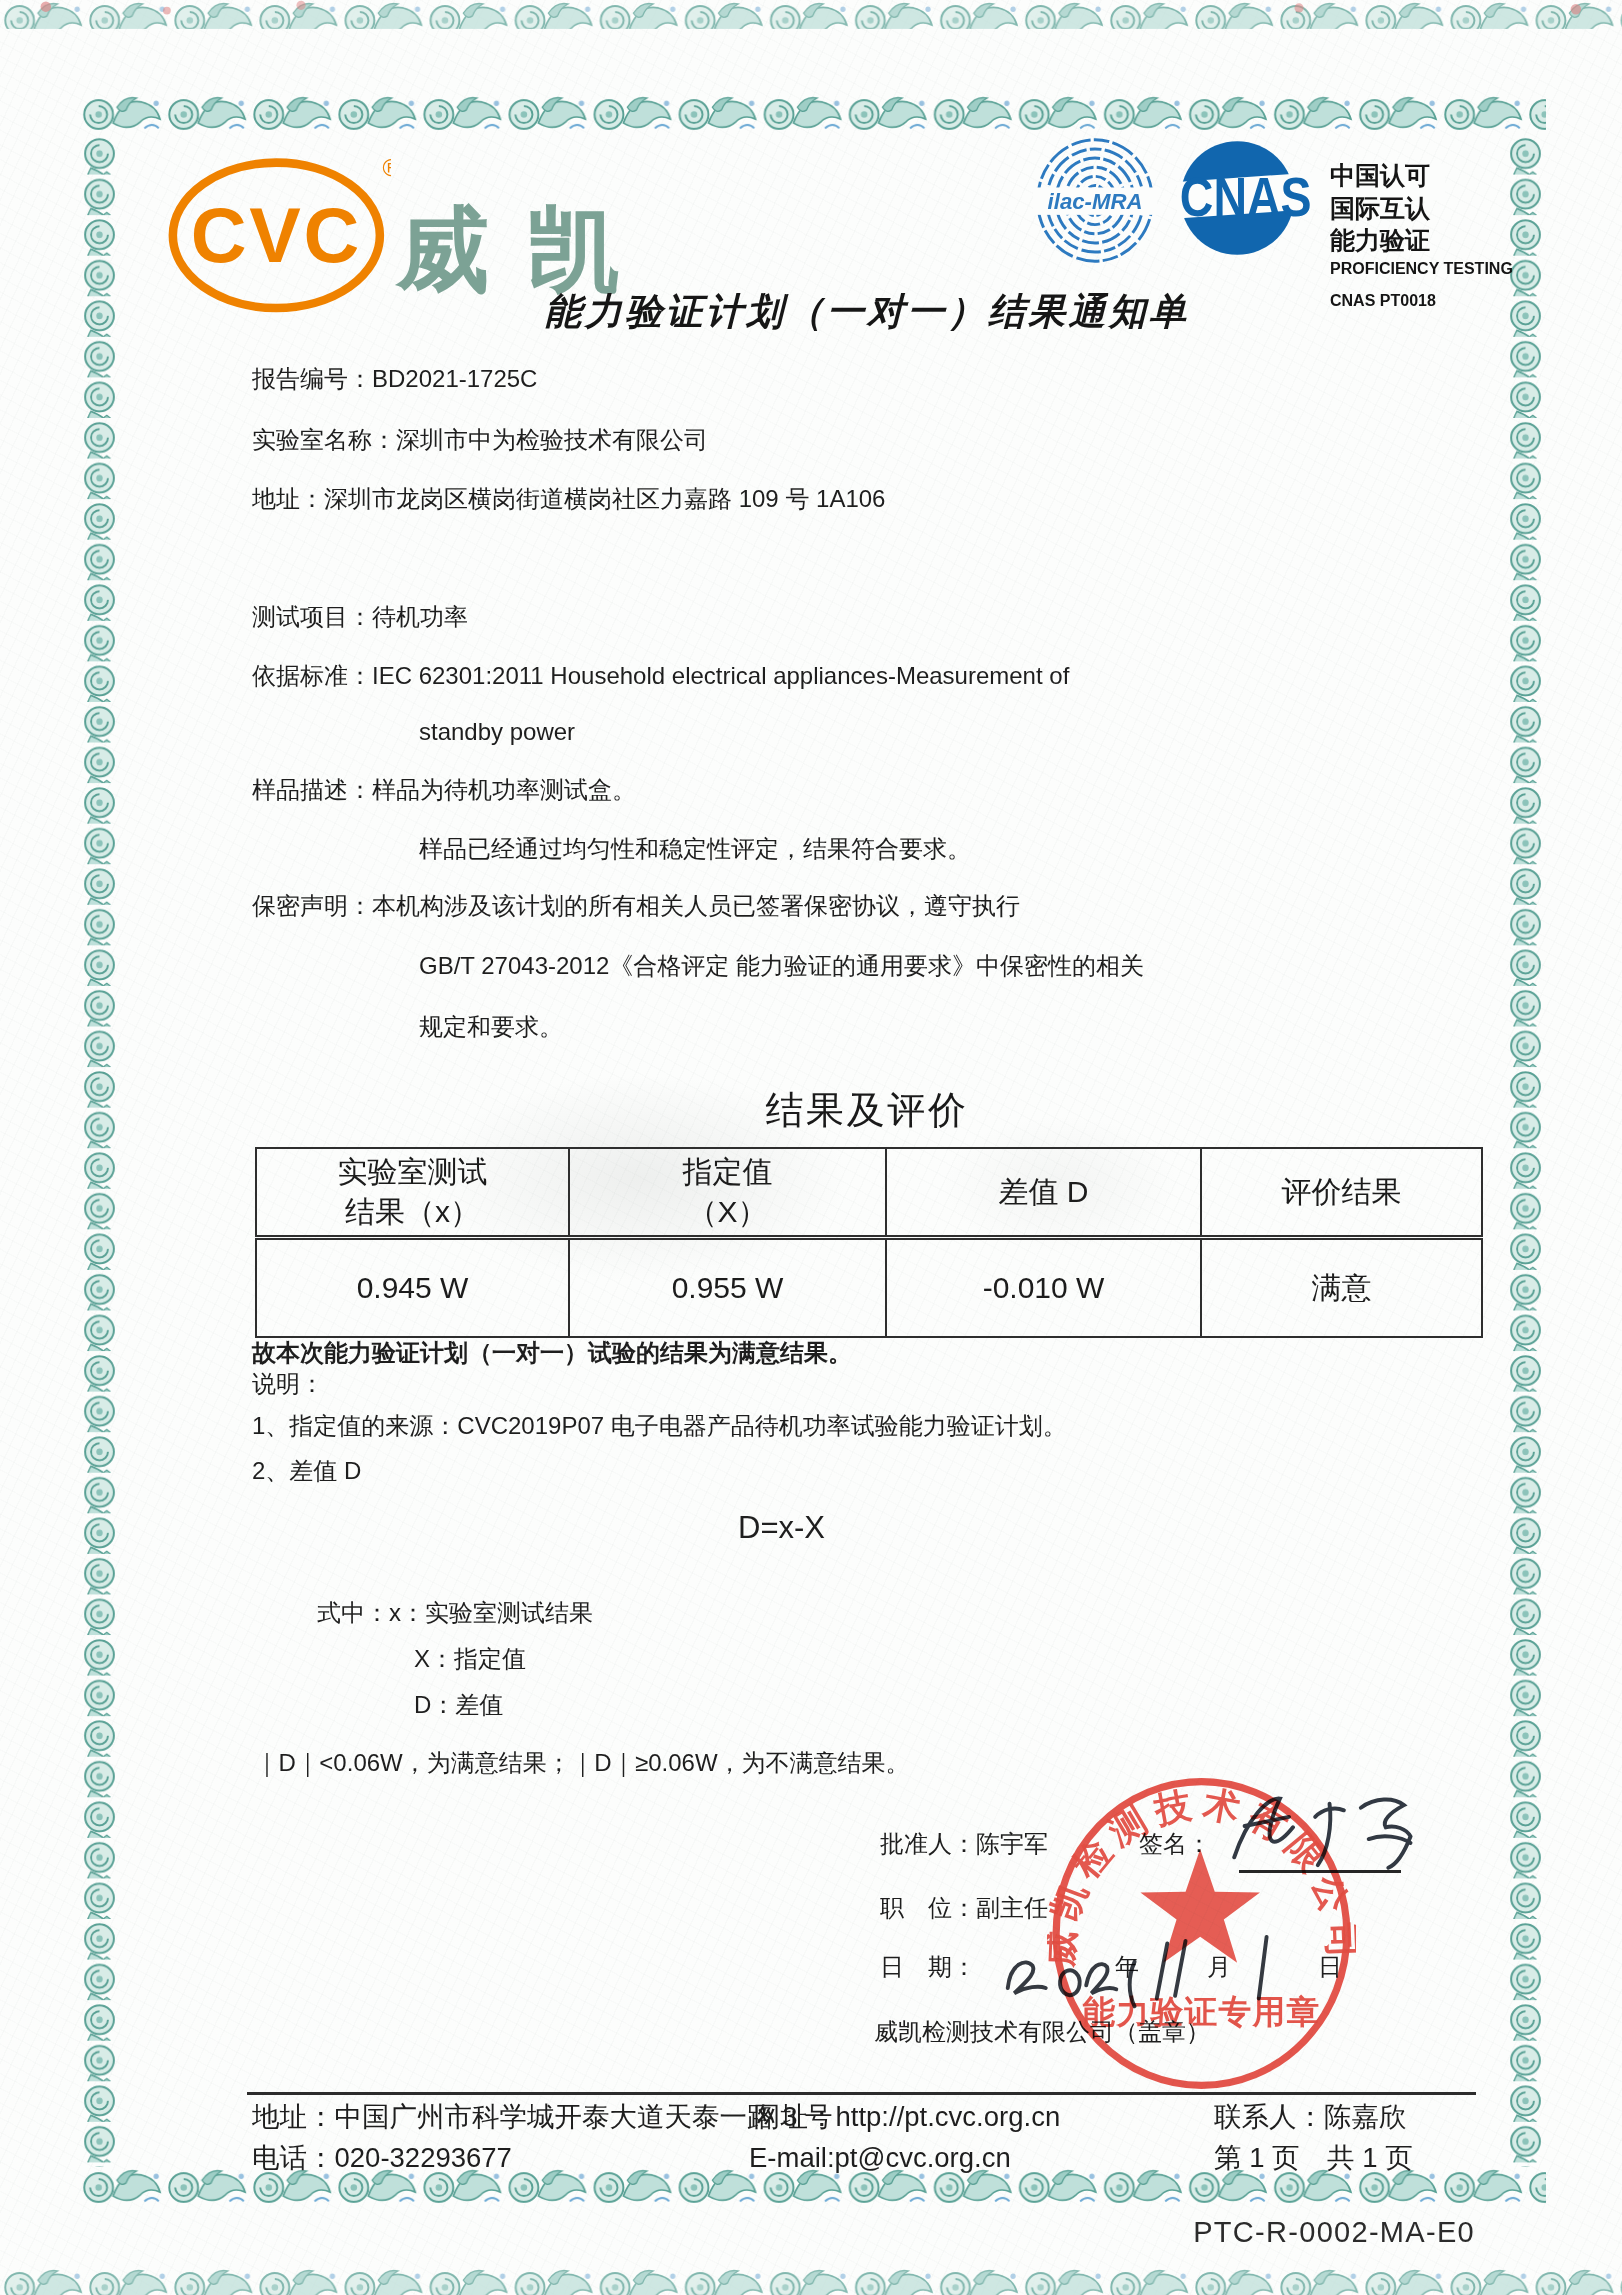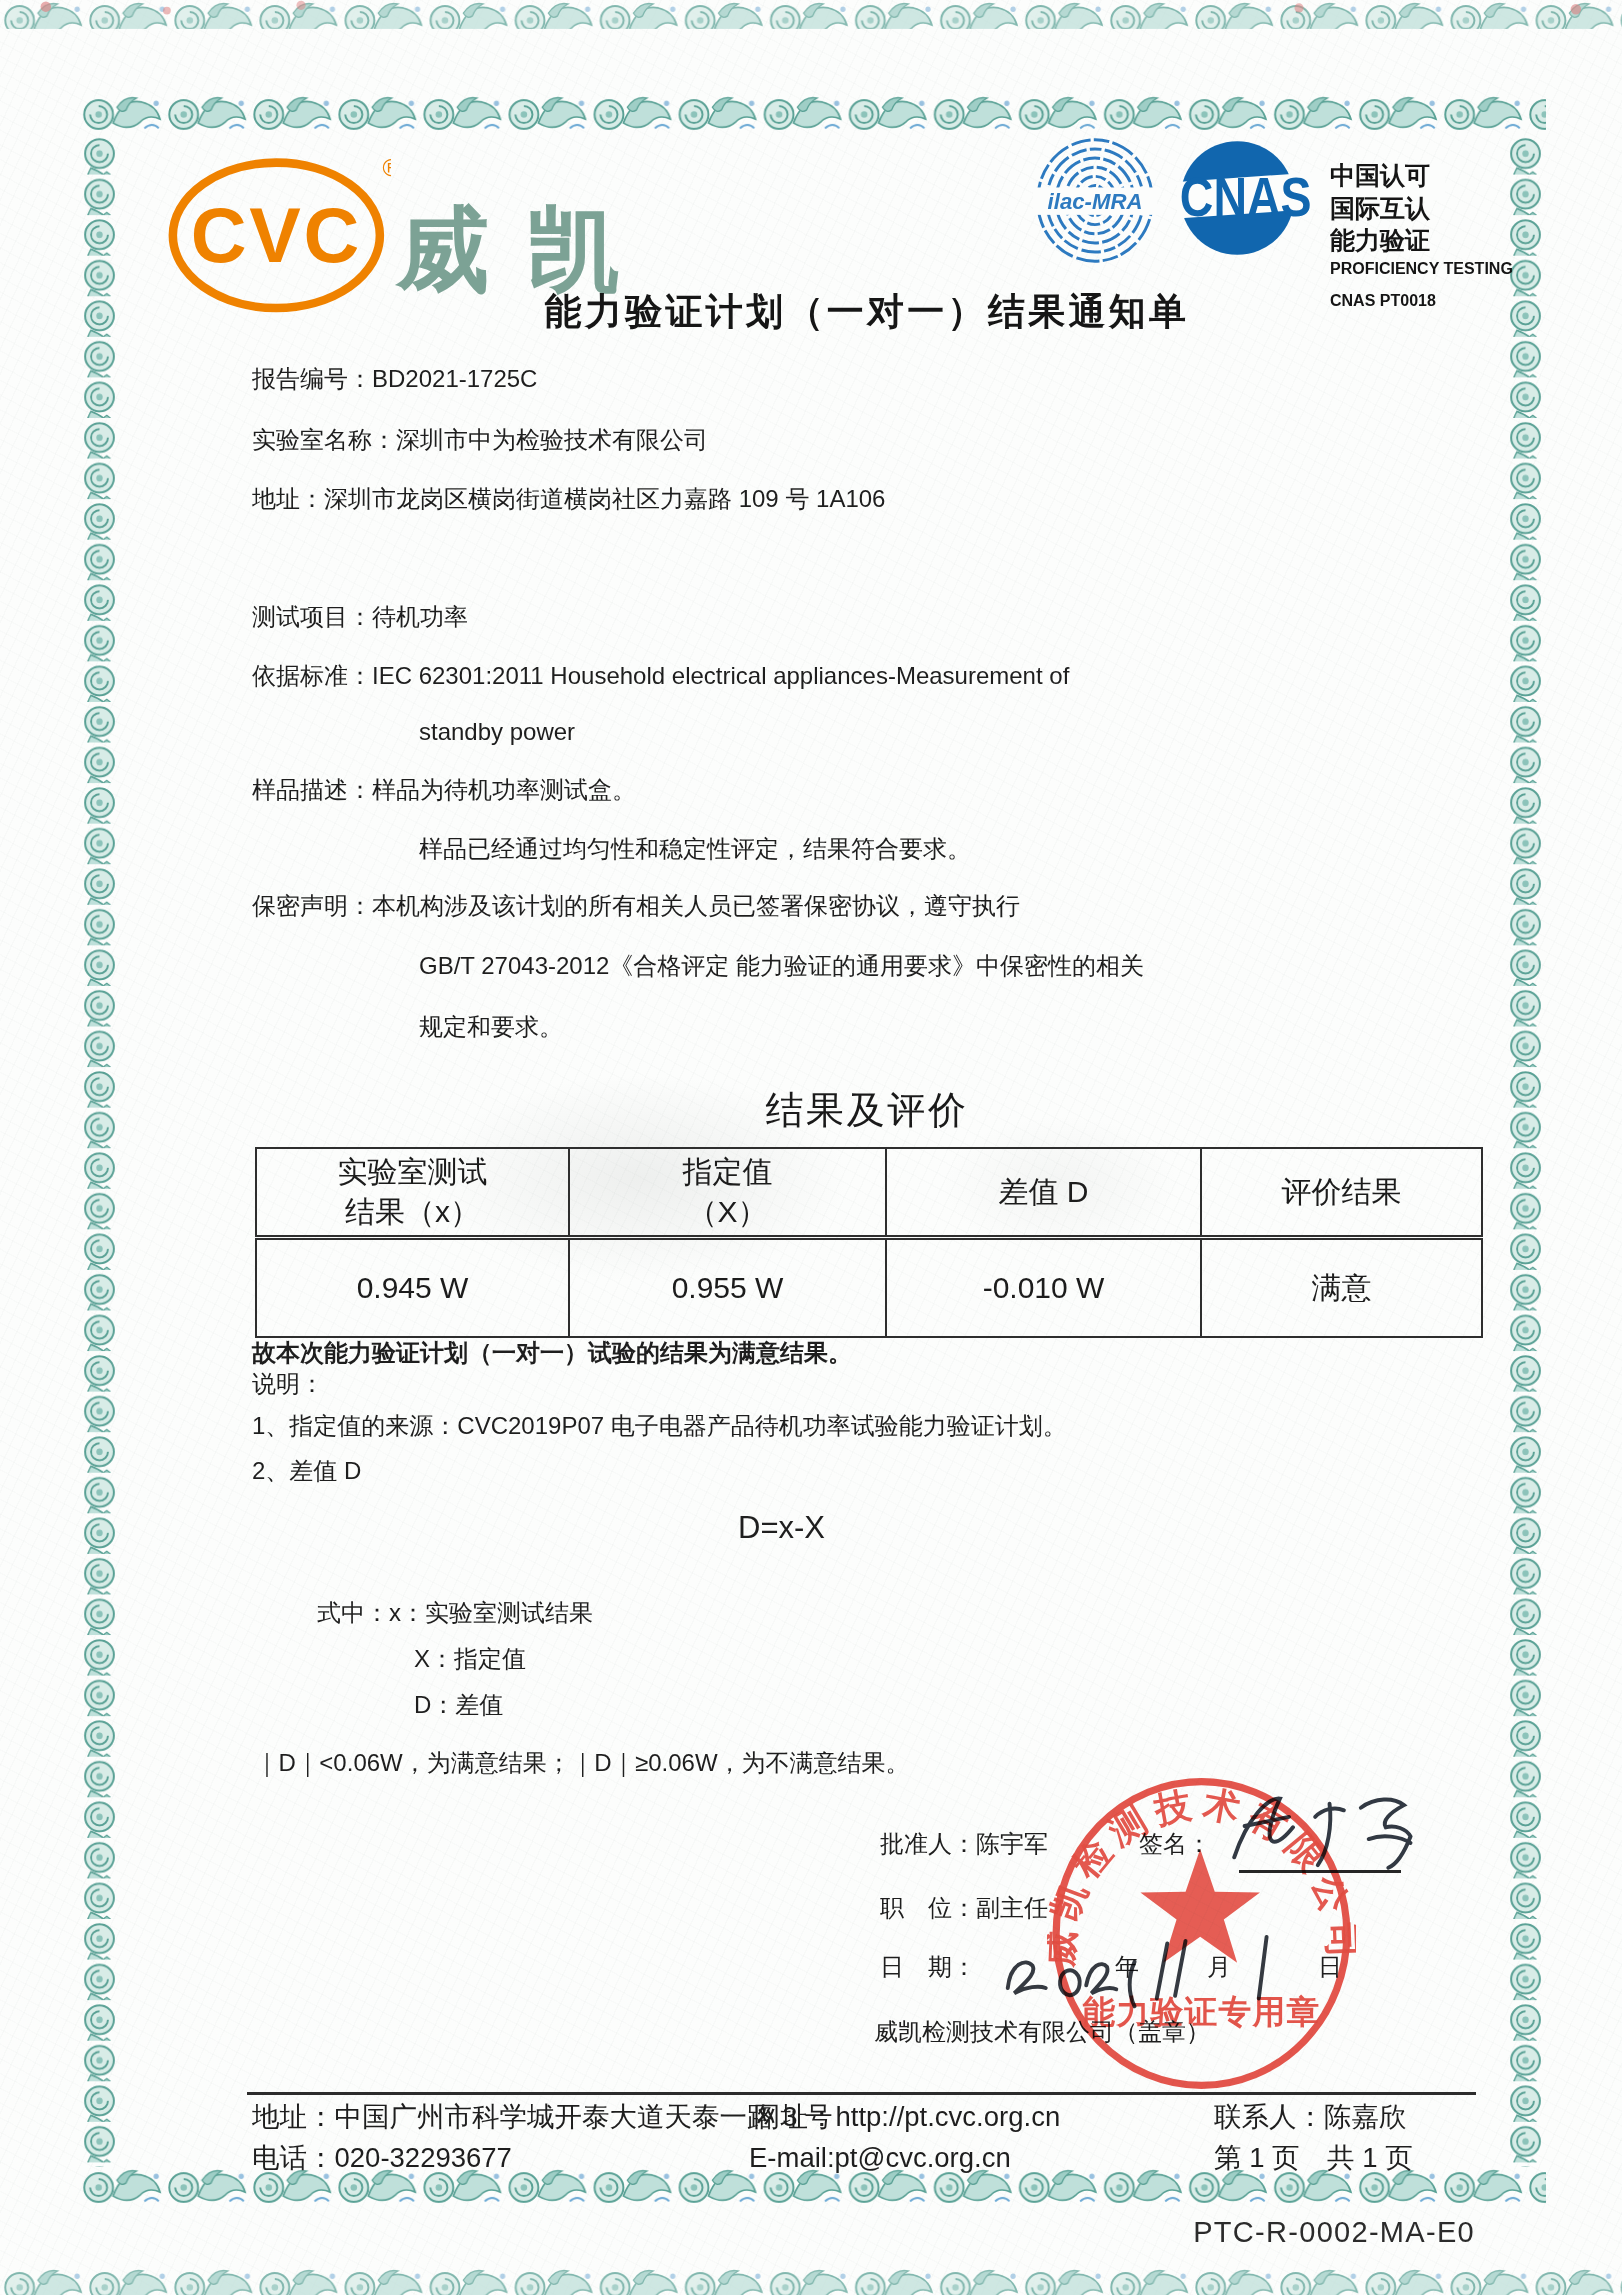--- a/index.html
+++ b/index.html
@@ -33,7 +33,7 @@
 
   
   .title{position:absolute;left:252px;width:1230px;top:287px;text-align:center;
-    font-size:37px;font-weight:700;letter-spacing:3.3px;color:#161616;}
+    font-size:37px;font-weight:700;letter-spacing:3.3px;color:#161616;font-style:italic;}
   .section-heading{position:absolute;left:252px;width:1230px;top:1085px;text-align:center;
     font-size:38px;color:#1a1a1a;letter-spacing:2.6px;}
 

